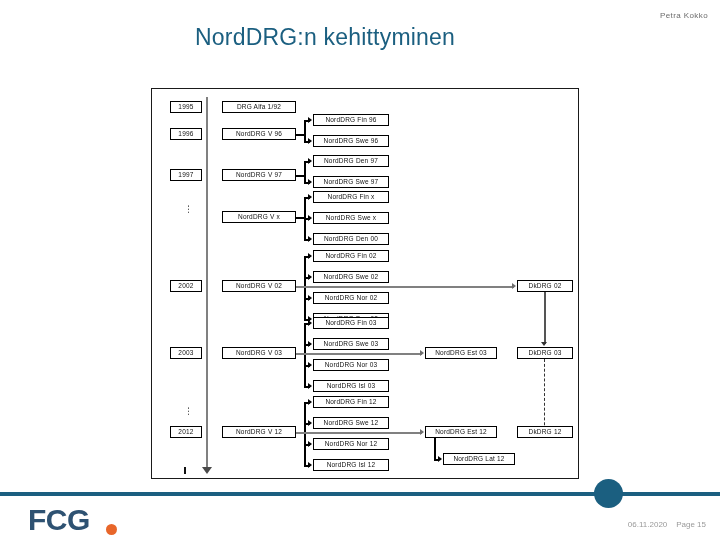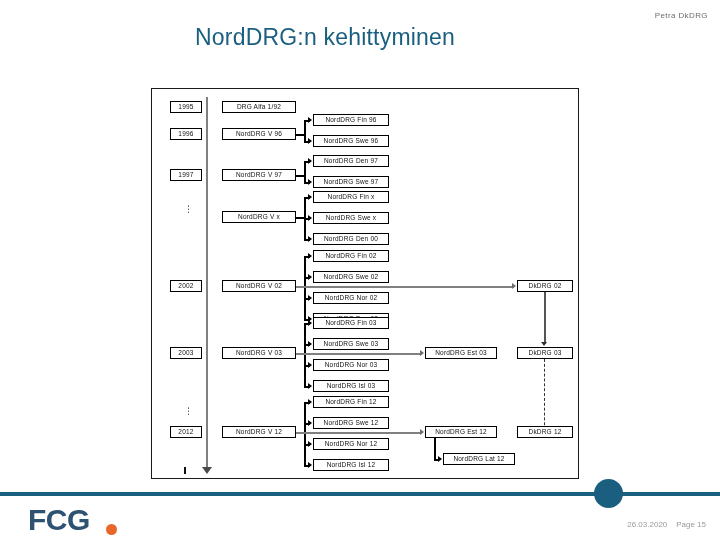--- a/index.html
+++ b/index.html
@@ -165,7 +165,7 @@
 </head>
 <body>
 
-<div id="author">Petra DkDRG</div>
+<div id="author">Petra Kokko</div>
 <div id="slide-title">NordDRG:n kehittyminen</div>
 
 <div id="diagram">

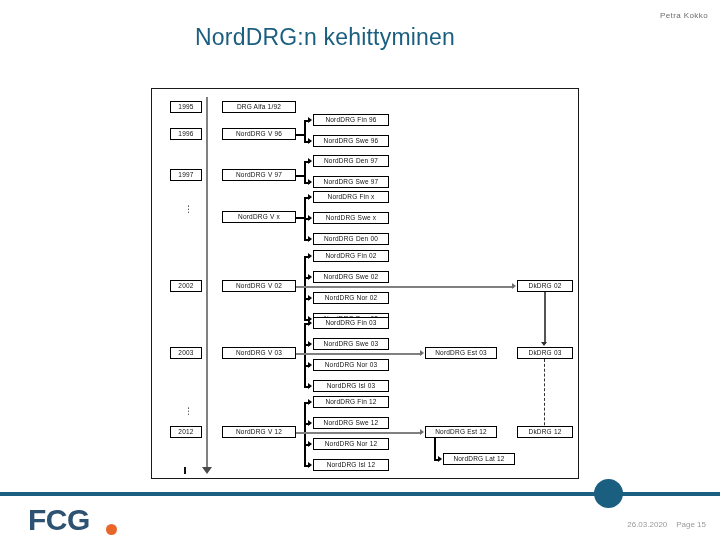--- a/index.html
+++ b/index.html
@@ -297,7 +297,7 @@
 <div id="logo">FCG</div>
 <div id="logo-dot"></div>
 <div id="footer-meta">
-  <span>26.03.2020</span>
+  <span>06.11.2020</span>
   &nbsp;&nbsp;
   <span>Page 15</span>
 </div>

